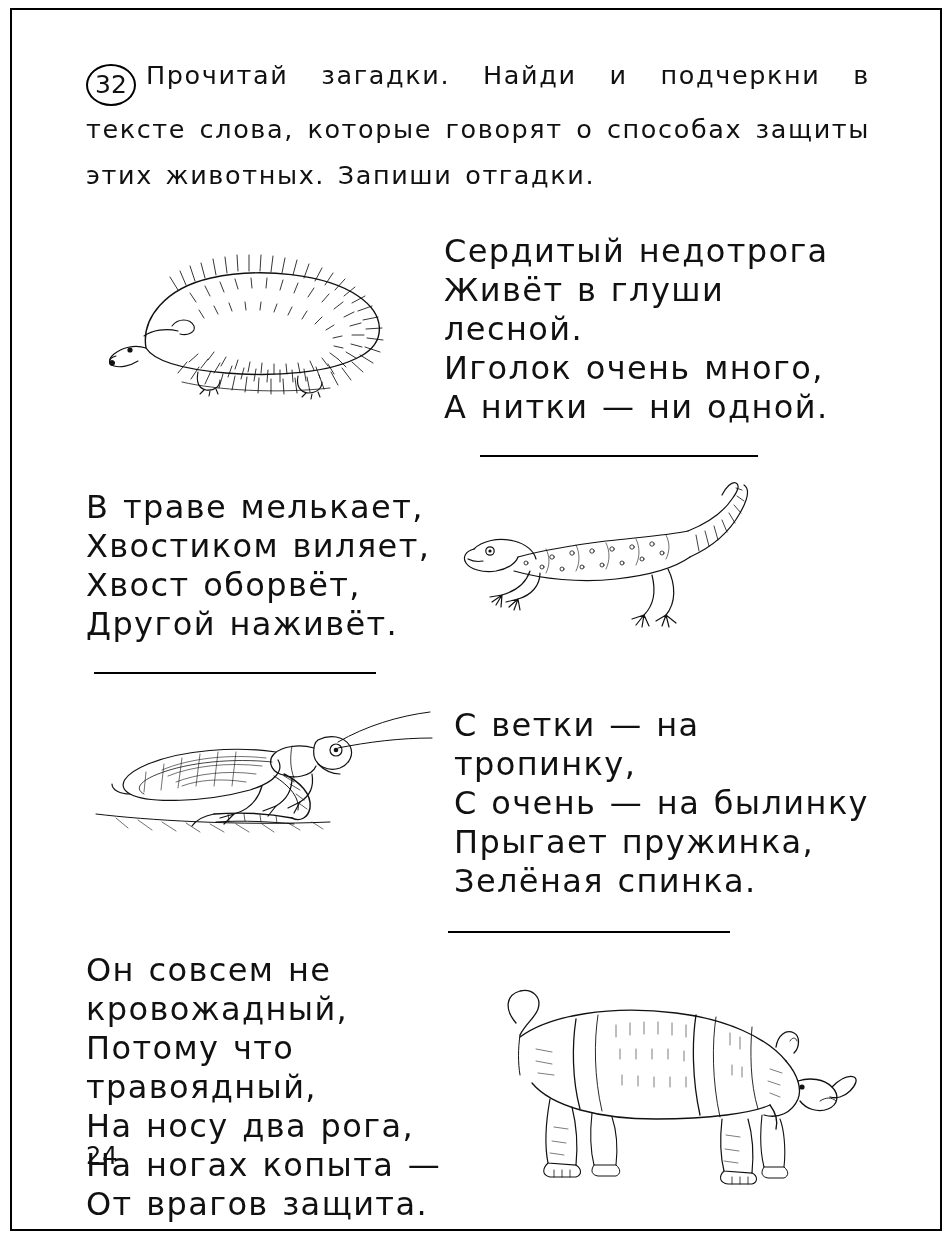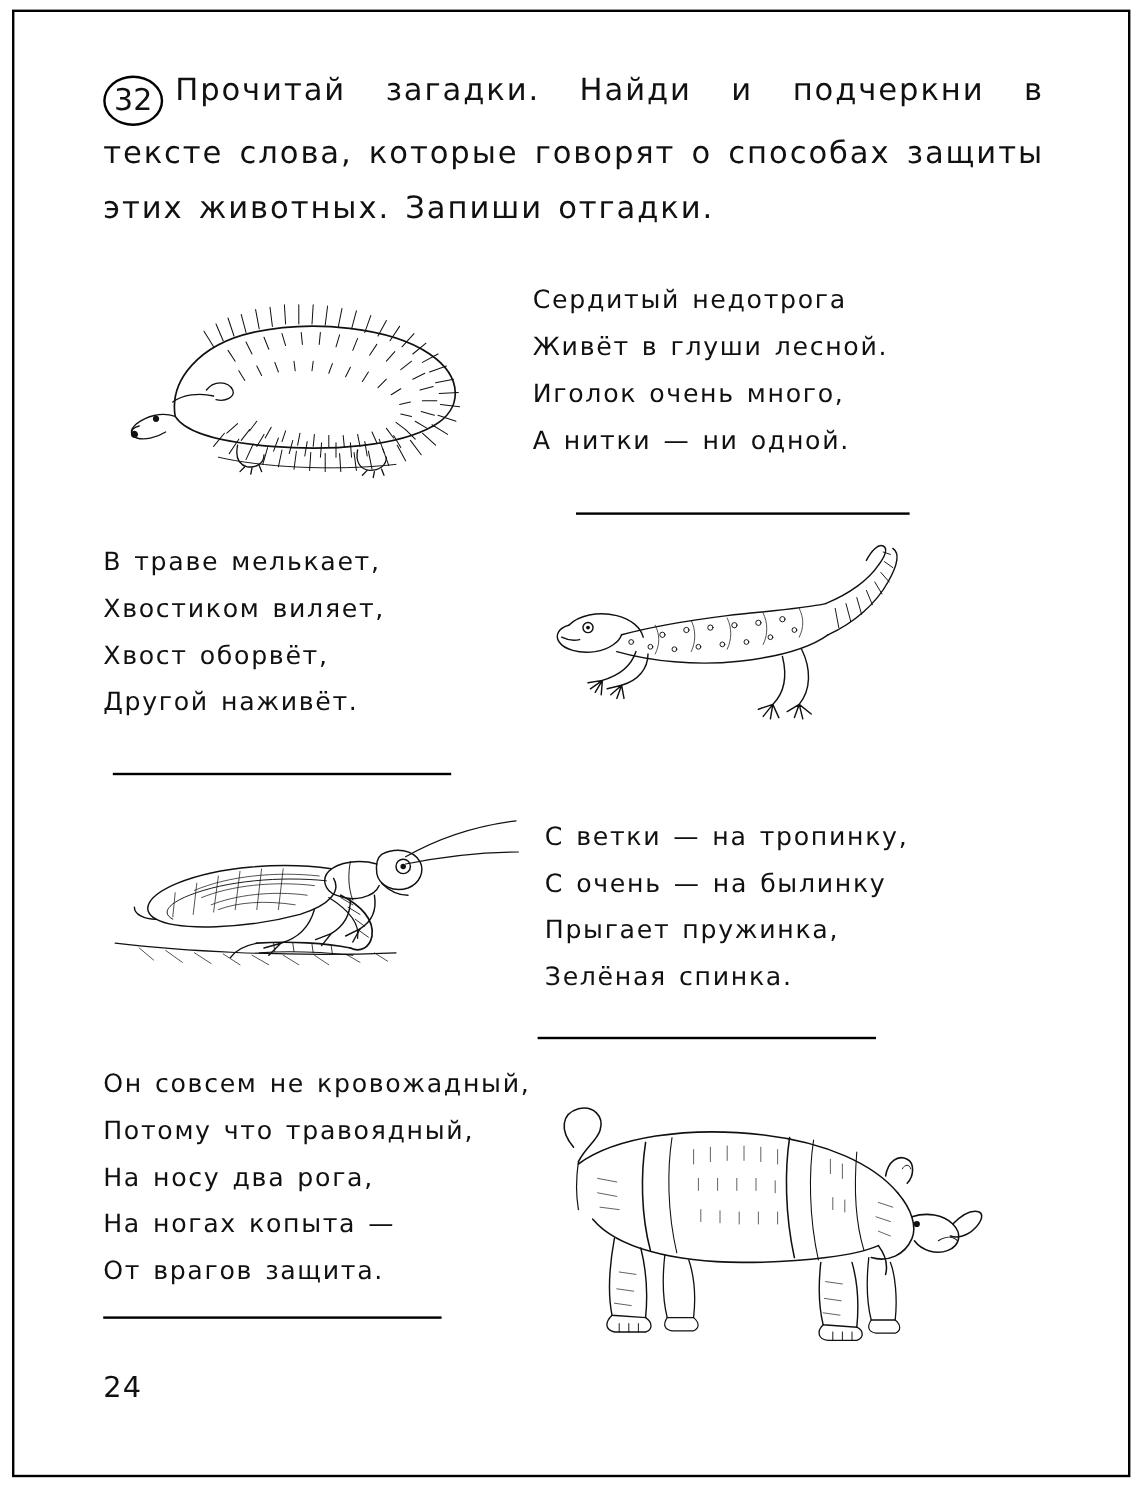--- a/index.html
+++ b/index.html
@@ -67,7 +67,7 @@
 
   
   .poem {
-    font-size: 21px;
+    font-size: 32px;
     line-height: 39px;
     letter-spacing: 1.4px;
     word-spacing: 2px;

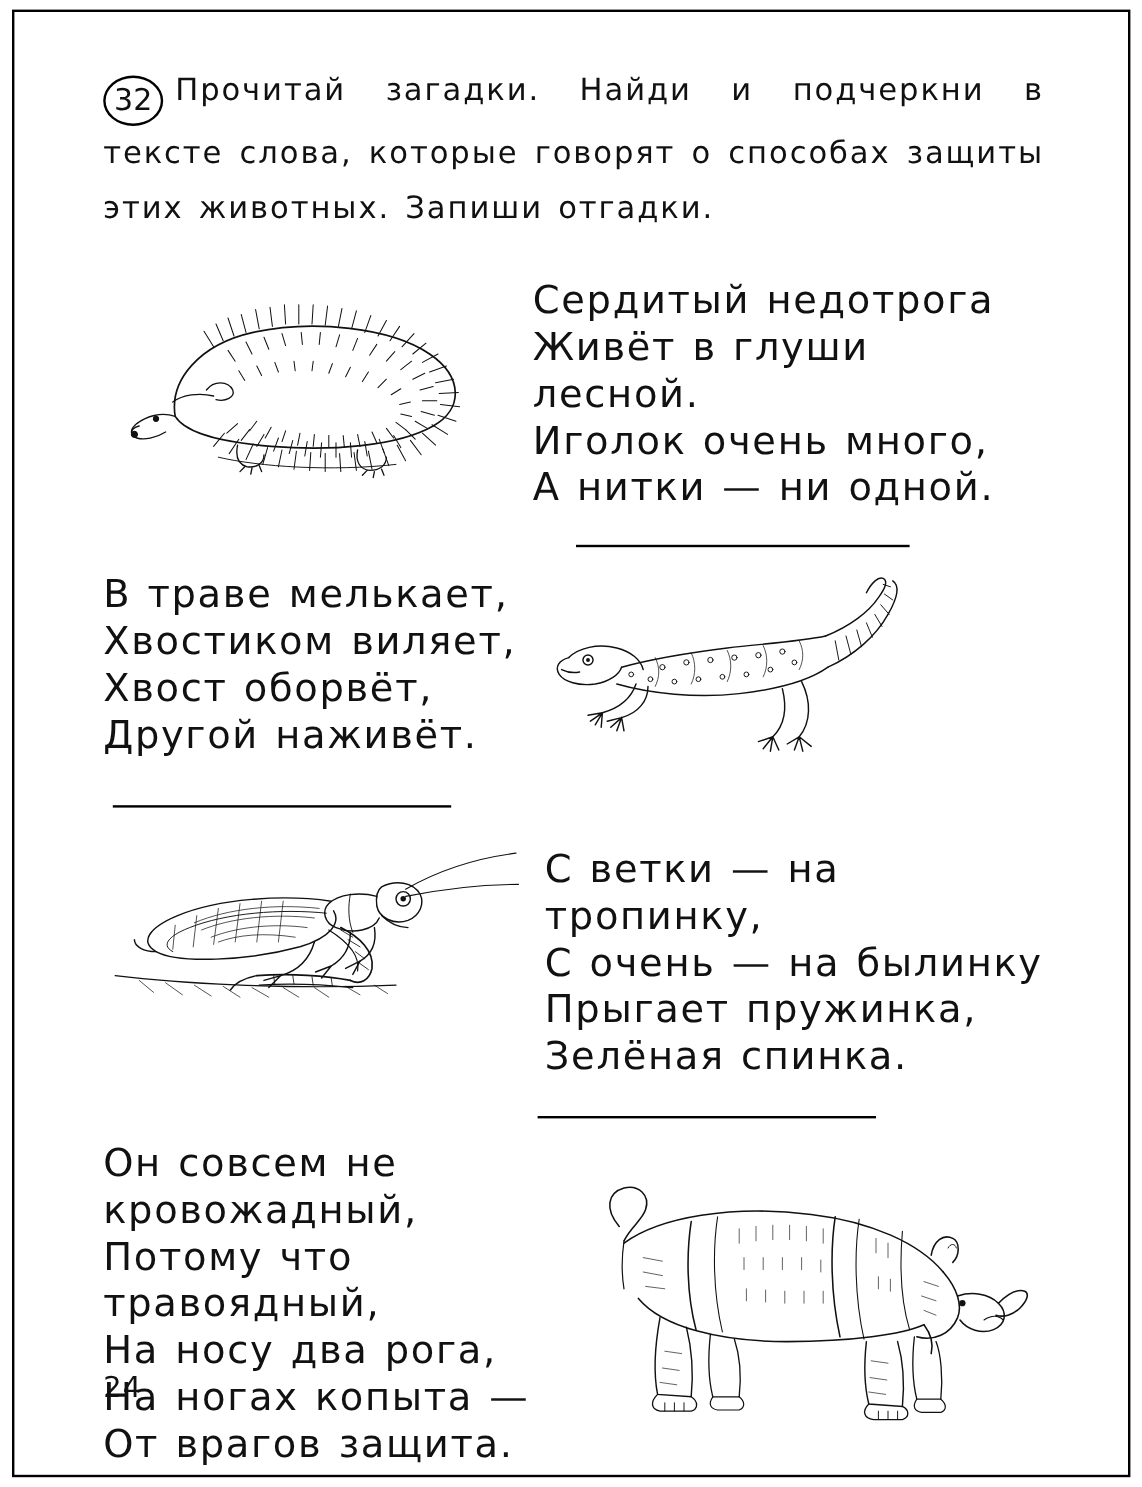--- a/index.html
+++ b/index.html
@@ -108,7 +108,7 @@
   }
   .poem2 {
     flex: 0 0 360px;
-    margin-top: 6px;
+    margin-top: 17px;
   }
   .fig-lizard {
     width: 330px;

